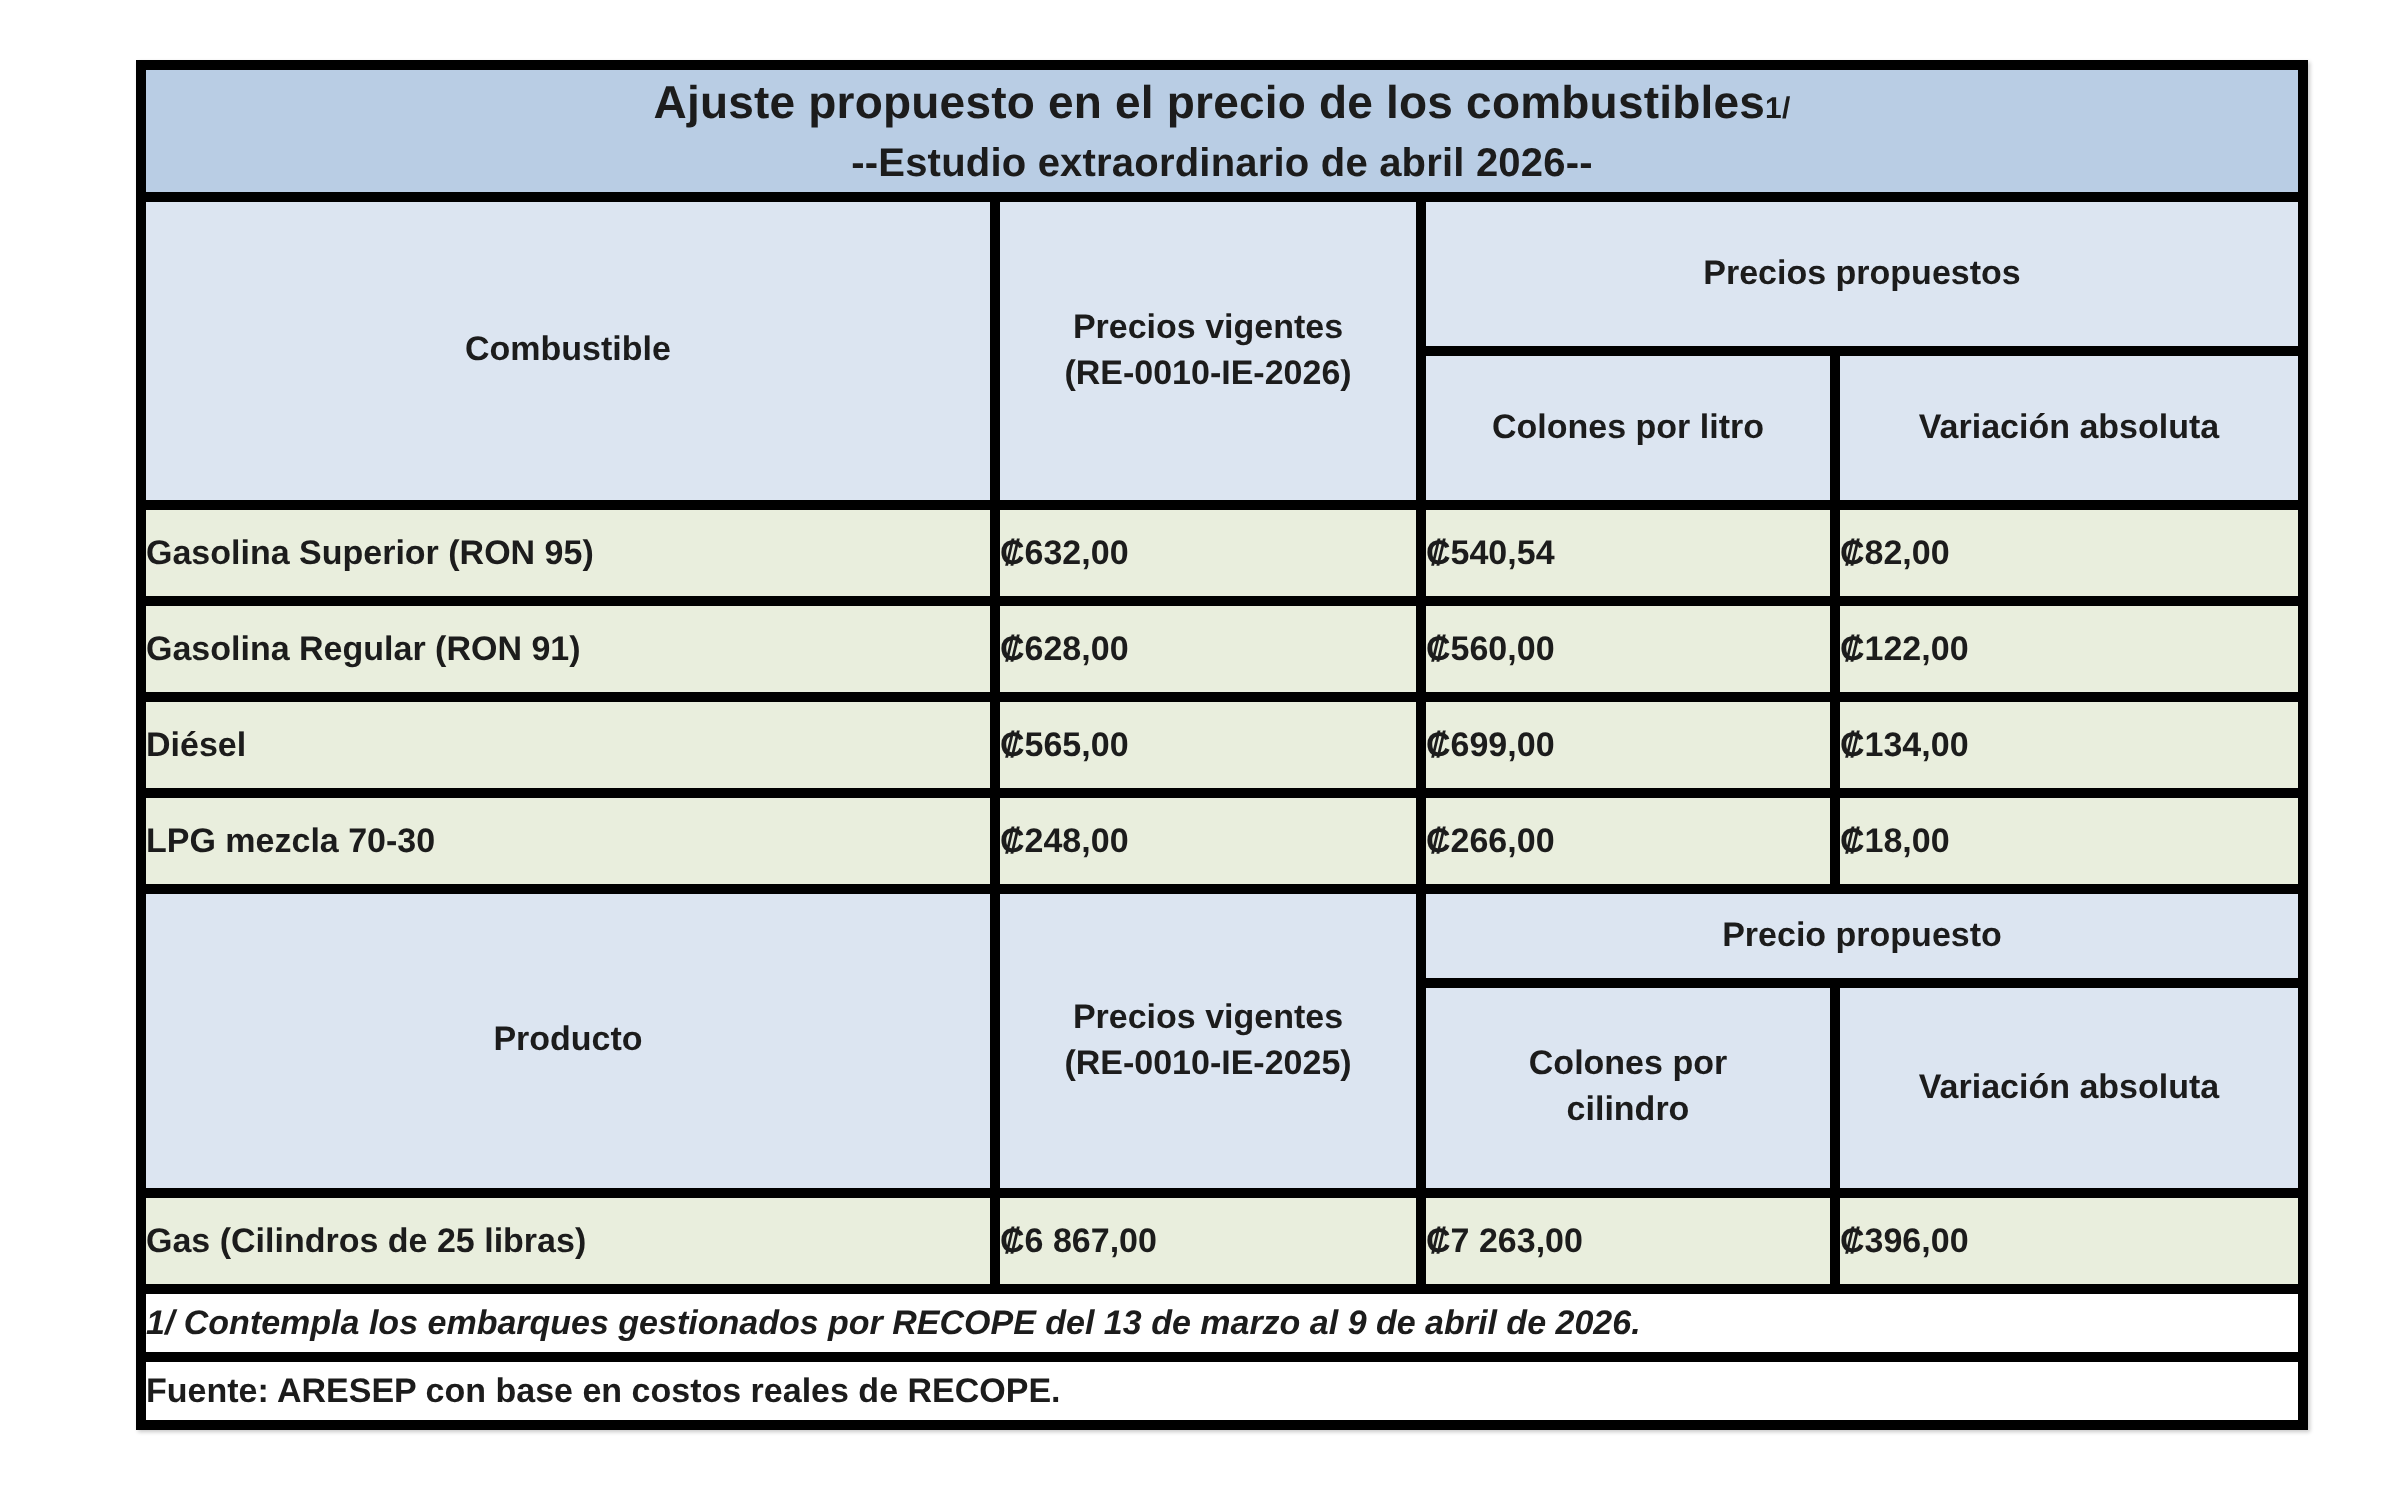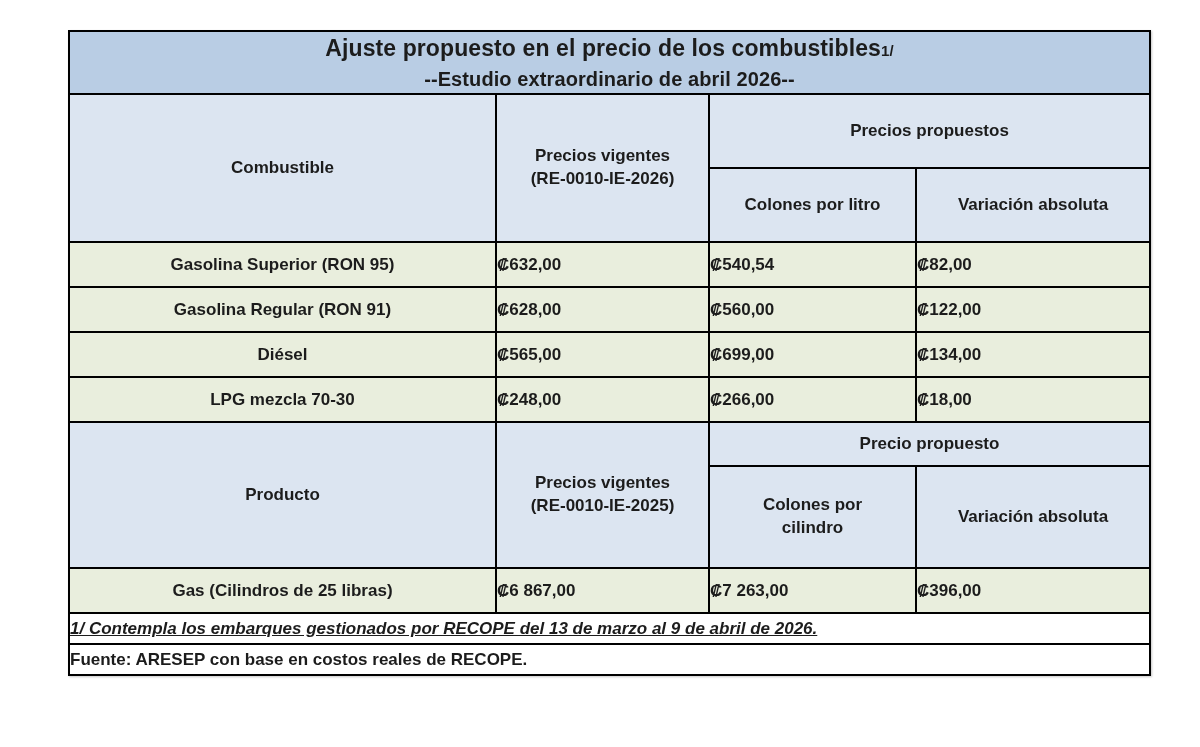--- a/index.html
+++ b/index.html
@@ -39,7 +39,7 @@
 
   table.price-table td,
   table.price-table th {
-    border: 2px solid #000000;
+    border: 5px solid #000000;
     padding: 0;
     vertical-align: middle;
     font-weight: bold;

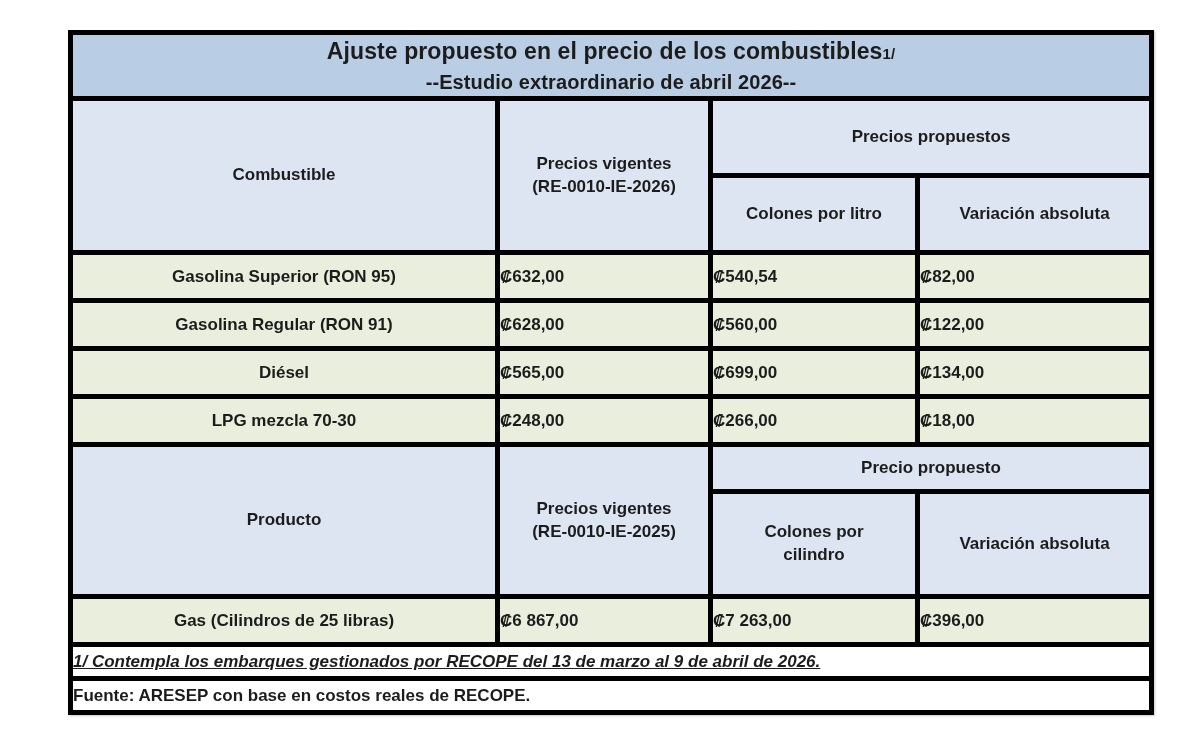--- a/index.html
+++ b/index.html
@@ -103,7 +103,7 @@
     font-weight: bold;
   }
   .cell-name {
-    text-align: center;
+    text-align: left;
     padding-left: 9px;
   }
   .cell-num {

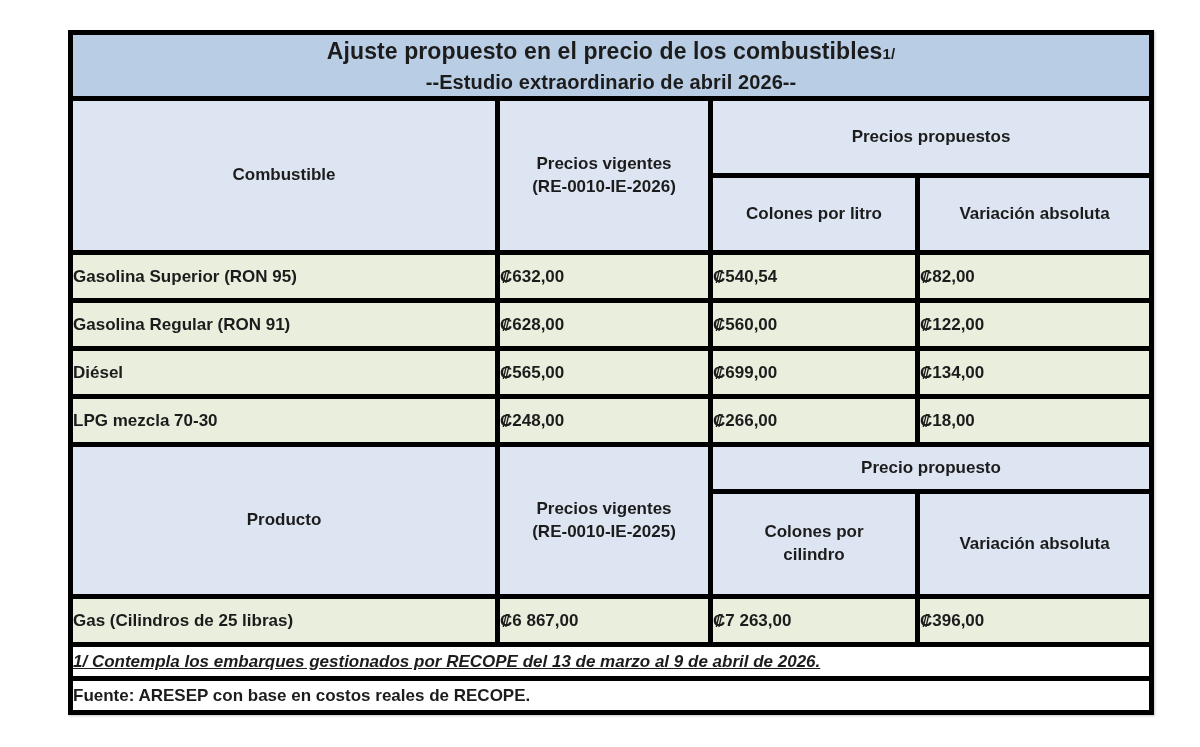--- a/index.html
+++ b/index.html
@@ -123,7 +123,6 @@
   .foot-note td {
     font-style: italic;
     font-size: 15.5px;
-    text-decoration: underline;
   }
   .foot-source td {
     font-style: normal;

